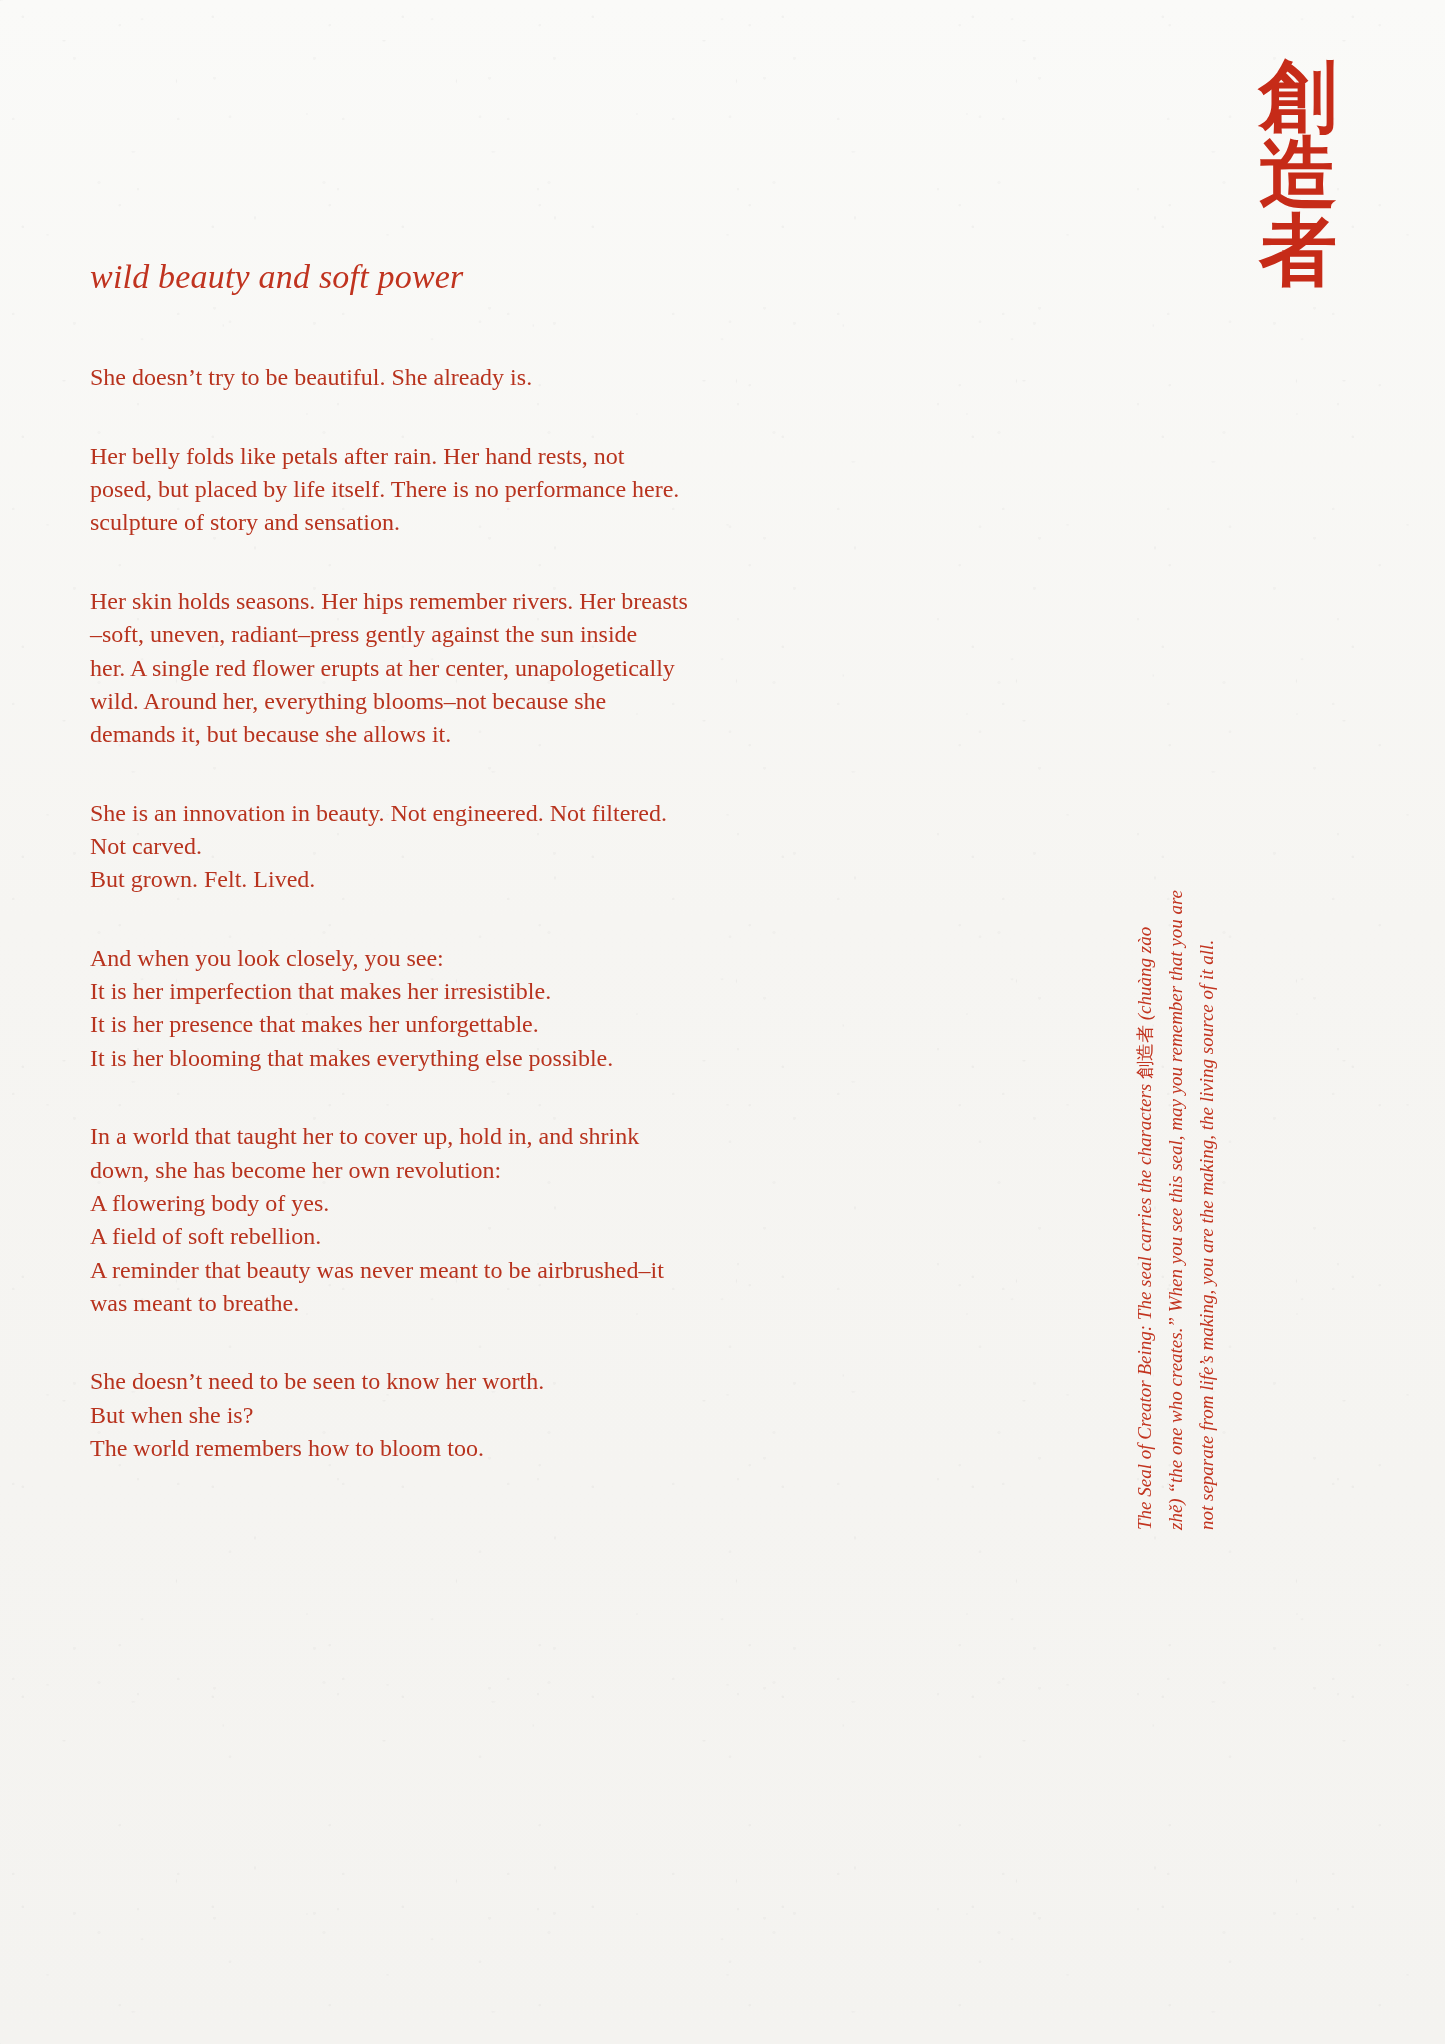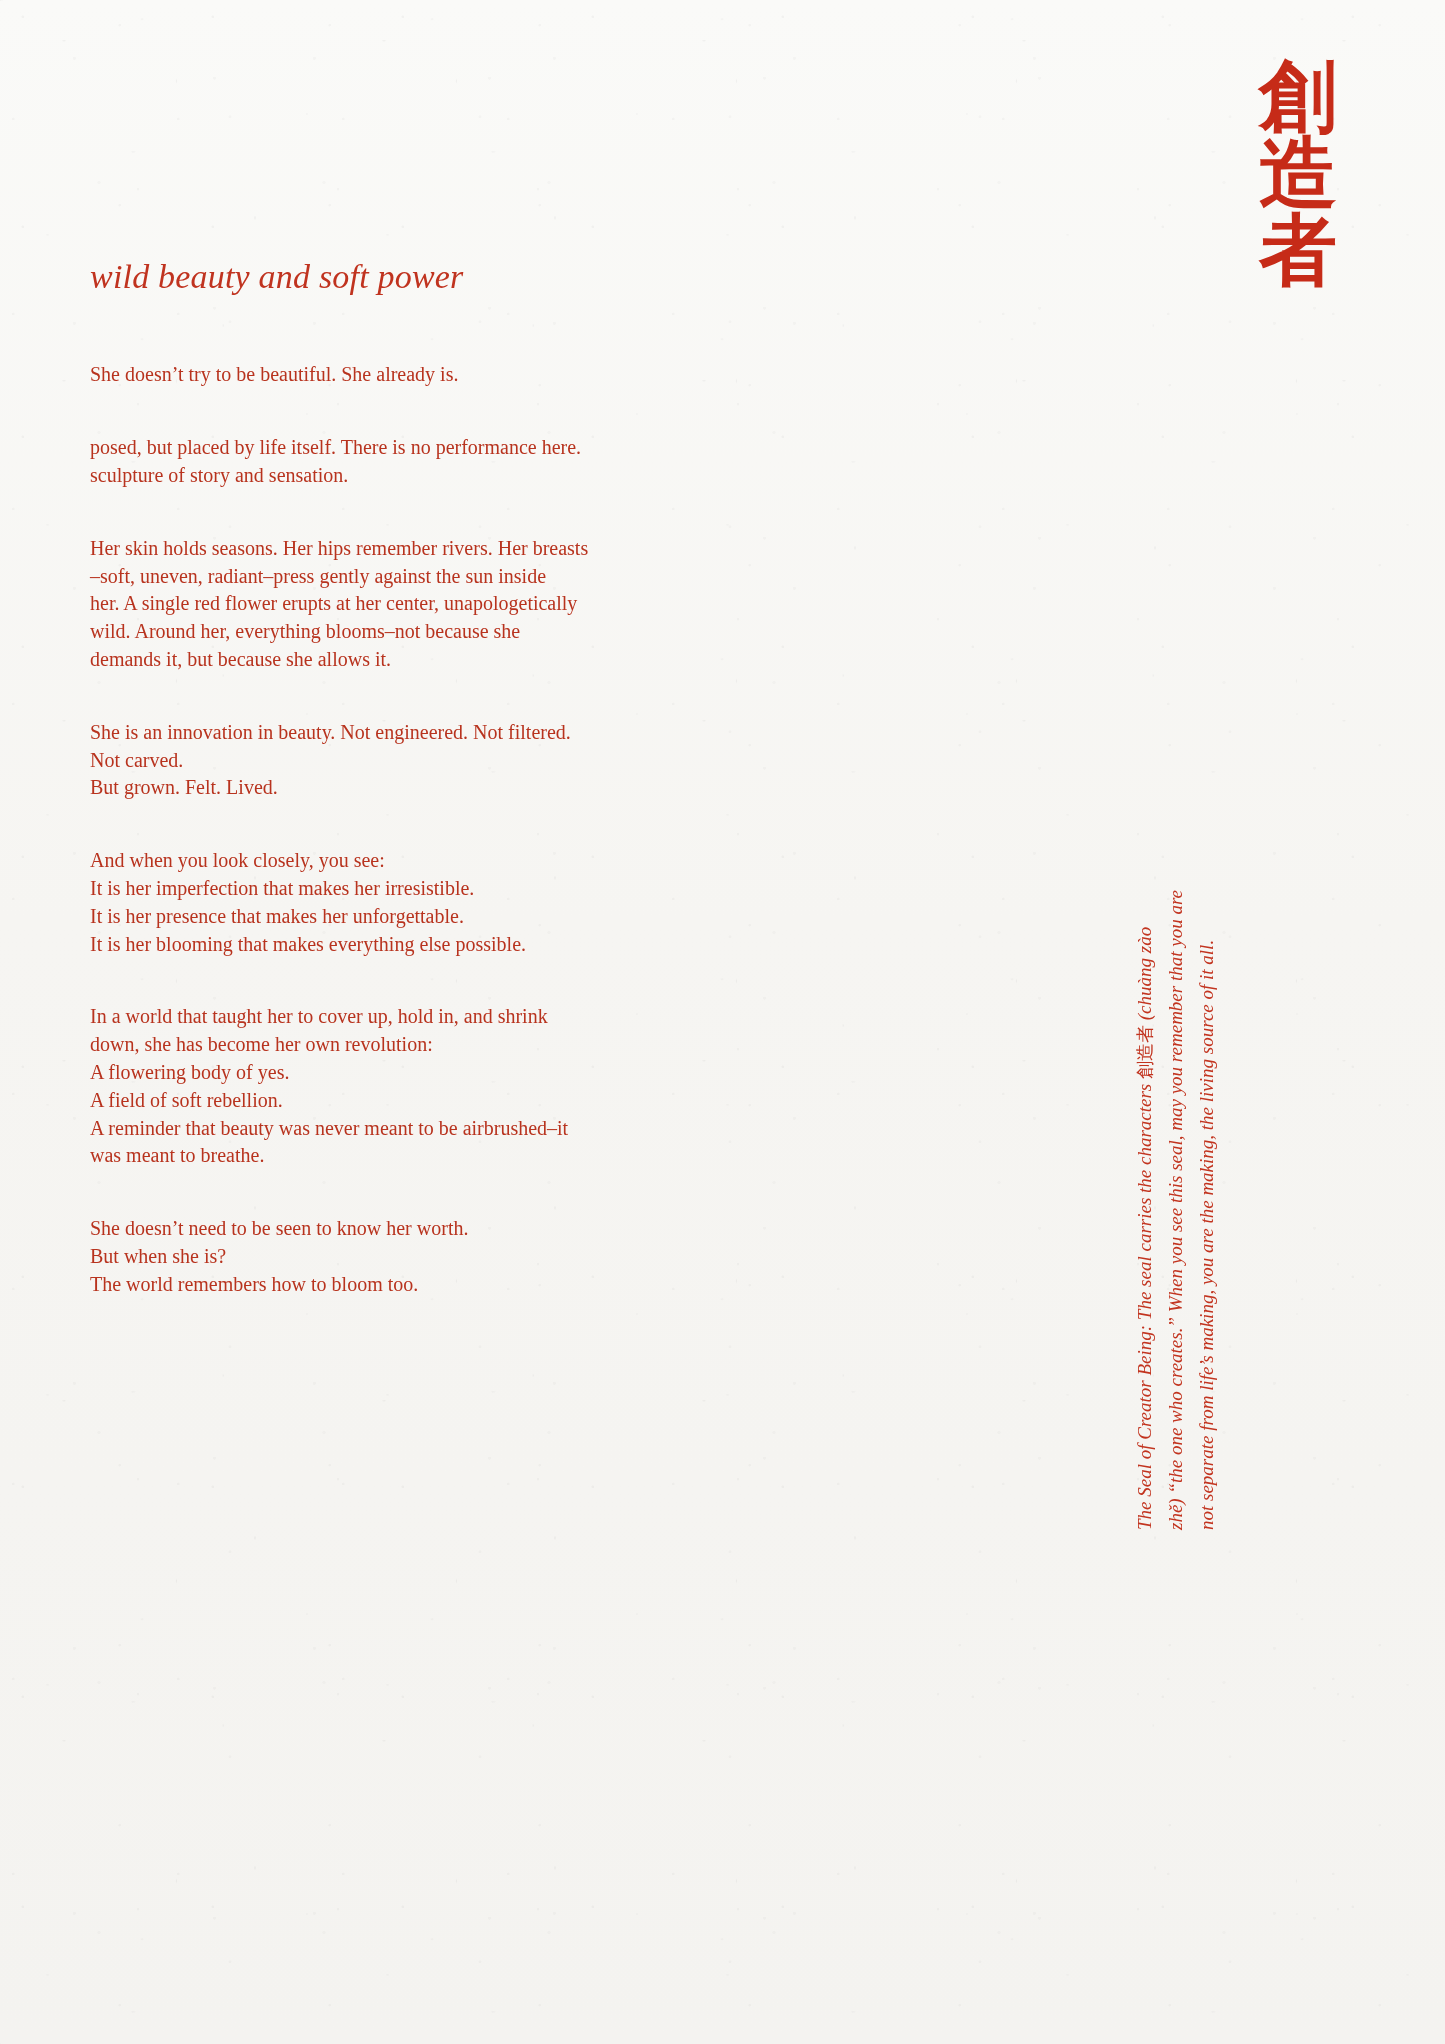--- a/index.html
+++ b/index.html
@@ -94,7 +94,7 @@
 
   .body-block {
     font-family: "Liberation Serif", serif;
-    font-size: 20px;
+    font-size: 24px;
     line-height: 1.39;
     color: #b8331e;
     margin: 0 0 45px 0;

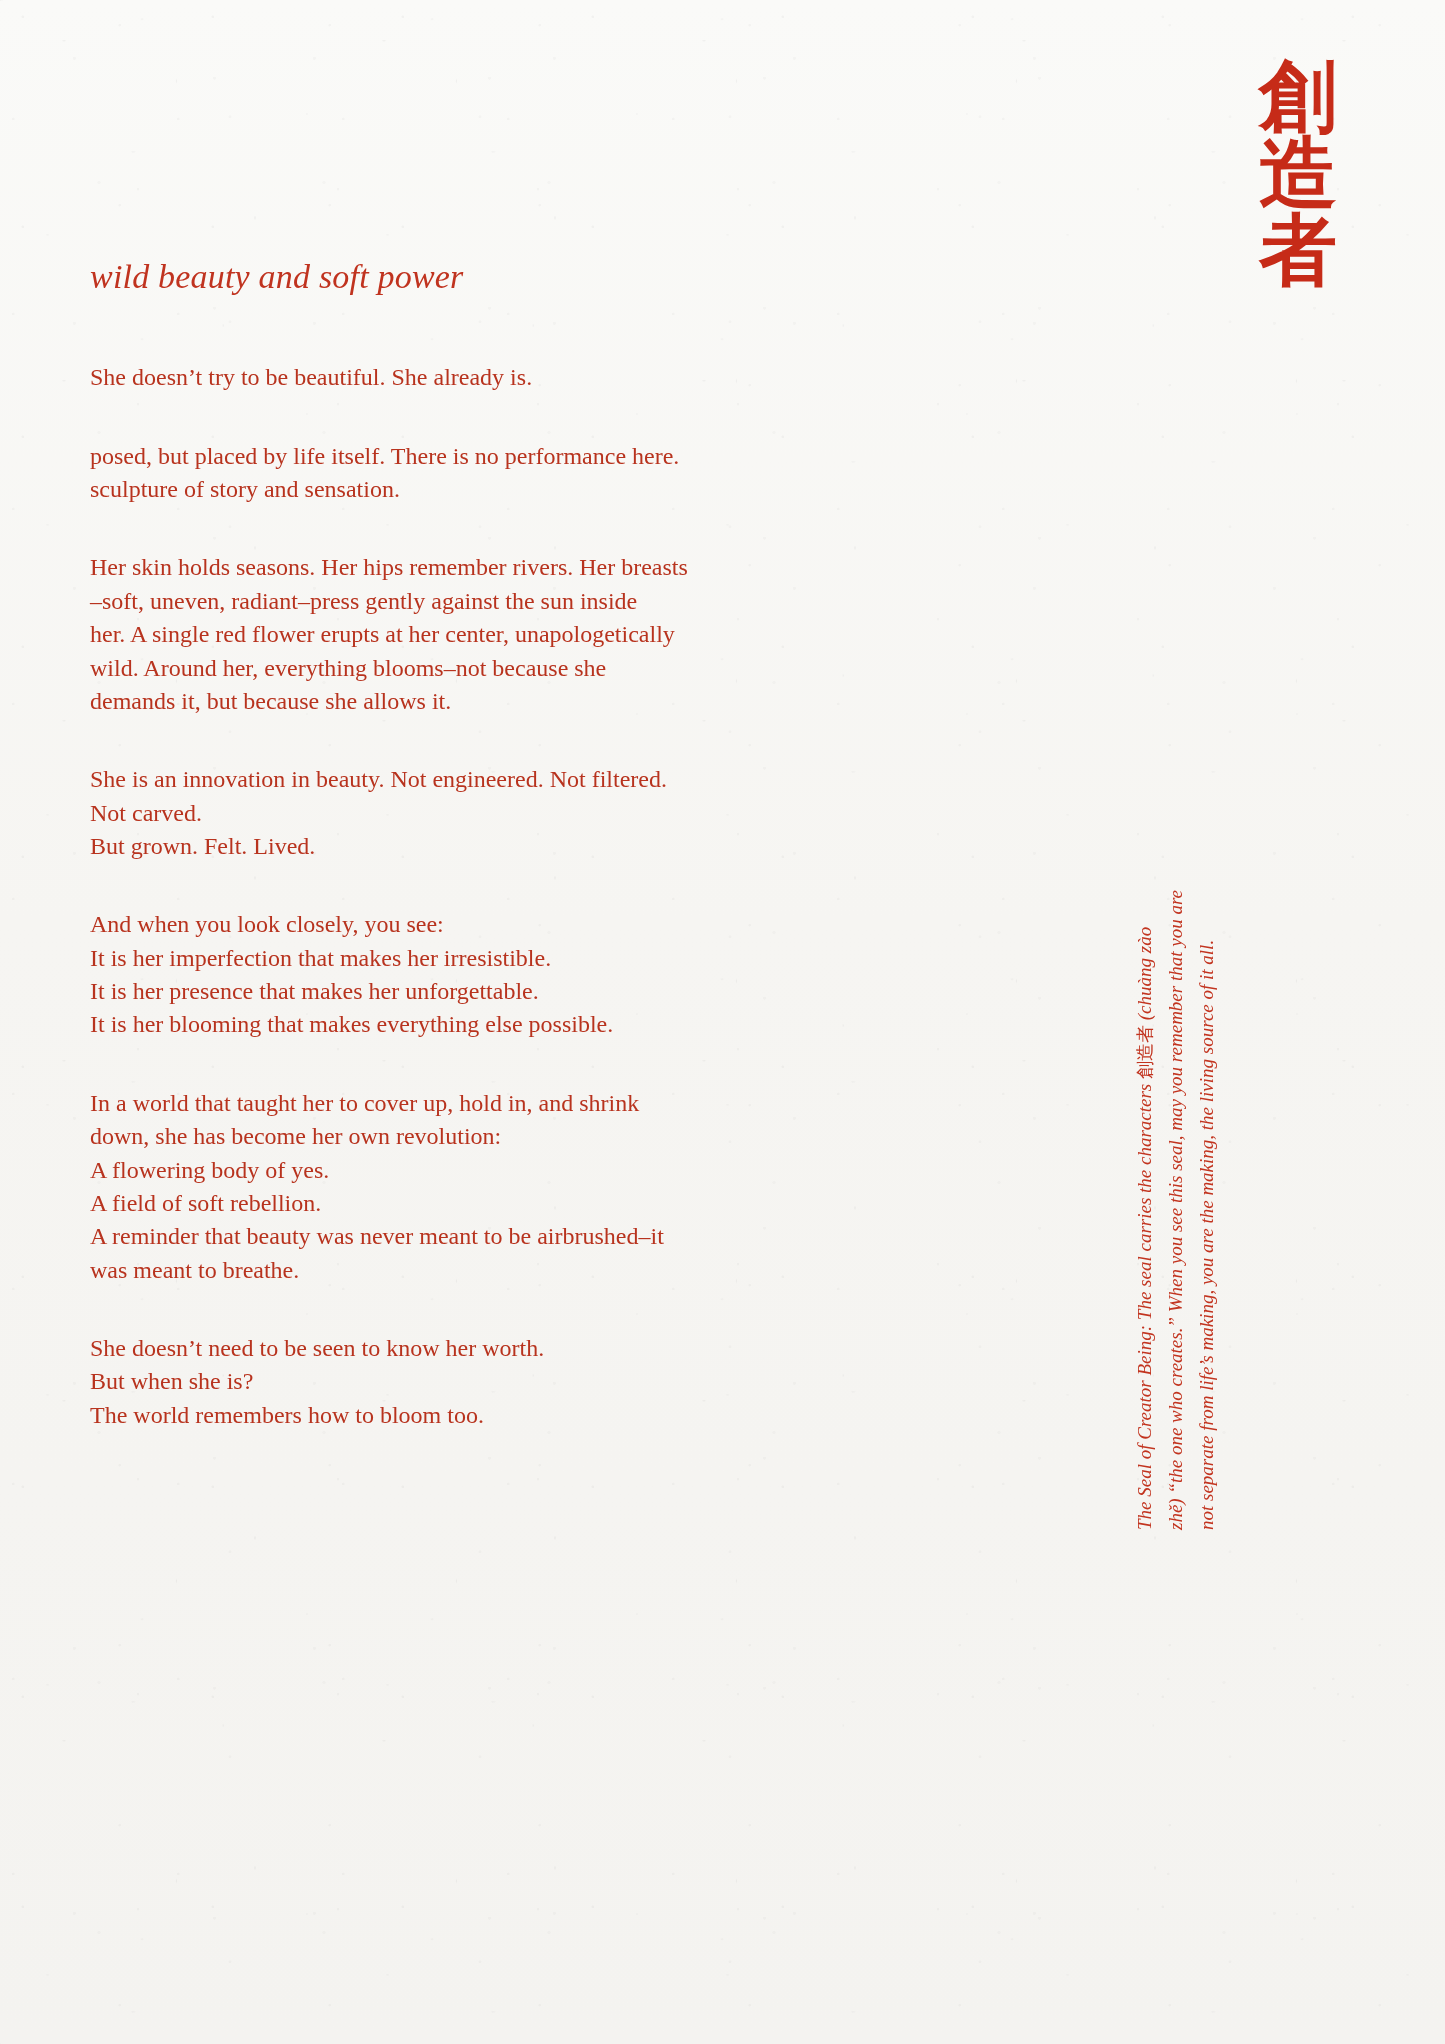--- a/index.html
+++ b/index.html
@@ -159,6 +159,7 @@
     </p>
 
     <p class="body-block">
+      <span class="body-line">Her belly folds like petals after rain. Her hand rests, not</span>
       <span class="body-line">posed, but placed by life itself. There is no performance here.</span>
       <span class="body-line">sculpture of story and sensation.</span>
     </p>

